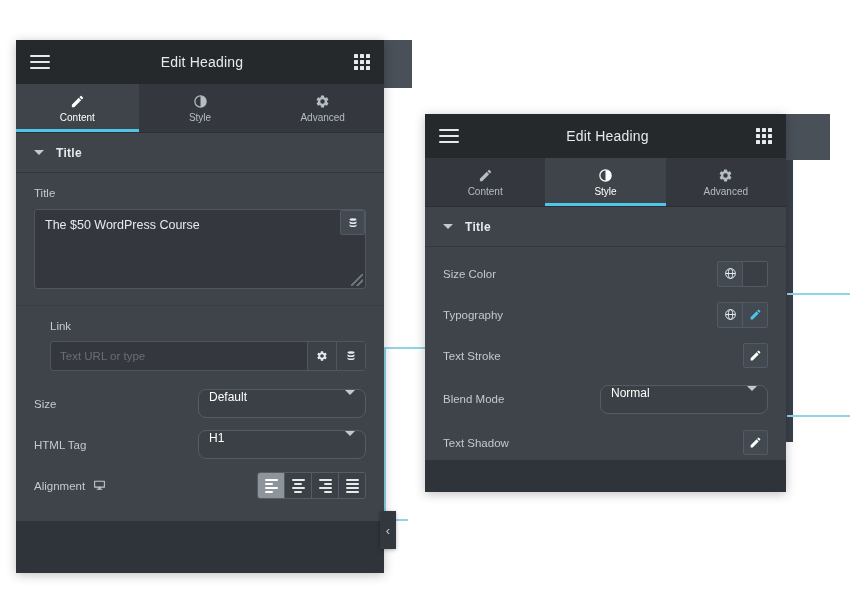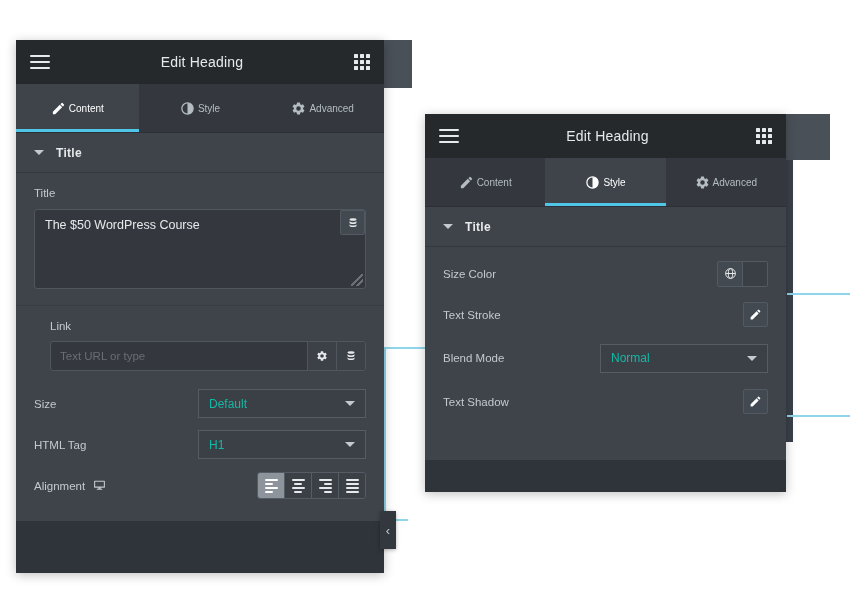--- a/index.html
+++ b/index.html
@@ -68,7 +68,7 @@
   .tab {
     flex: 1;
     display: flex;
-    flex-direction: row;
+    flex-direction: column;
     align-items: center;
     justify-content: center;
     gap: 3px;

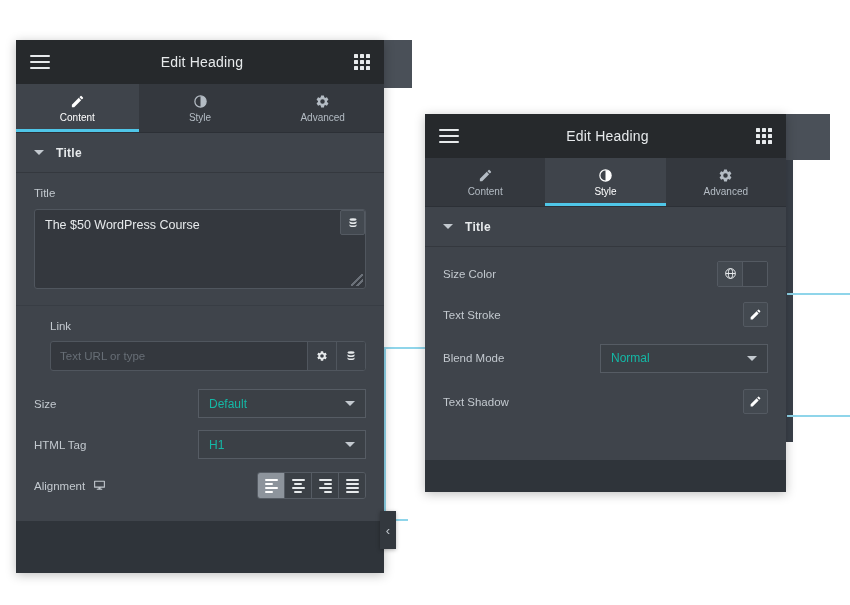--- a/index.html
+++ b/index.html
@@ -543,6 +543,24 @@
       </div>
     </div>
 
+    <div class="row">
+      <span class="field-label">Typography</span>
+      <span class="spacer"></span>
+      <div style="display:flex; border:1px solid #545a62; border-radius:2px; overflow:hidden;">
+        <div style="width:24px;height:24px;background:#434950;display:flex;align-items:center;justify-content:center;cursor:pointer;">
+          <svg width="13" height="13" viewBox="0 0 24 24" fill="none" stroke="#e7eaec" stroke-width="1.8">
+            <circle cx="12" cy="12" r="9"></circle>
+            <ellipse cx="12" cy="12" rx="4" ry="9"></ellipse>
+            <line x1="3" y1="12" x2="21" y2="12"></line>
+          </svg>
+        </div>
+        <div style="width:24px;height:24px;background:#434950;border-left:1px solid #545a62;display:flex;align-items:center;justify-content:center;cursor:pointer;">
+          <svg width="13" height="13" viewBox="0 0 24 24" fill="#4fc6e8">
+            <path d="M3 17.25V21h3.75L17.81 9.94l-3.75-3.75L3 17.25zM20.71 7.04a1 1 0 000-1.41l-2.34-2.34a1 1 0 00-1.41 0l-1.83 1.83 3.75 3.75 1.83-1.83z"></path>
+          </svg>
+        </div>
+      </div>
+    </div>
 
     <div class="row">
       <span class="field-label">Text Stroke</span>

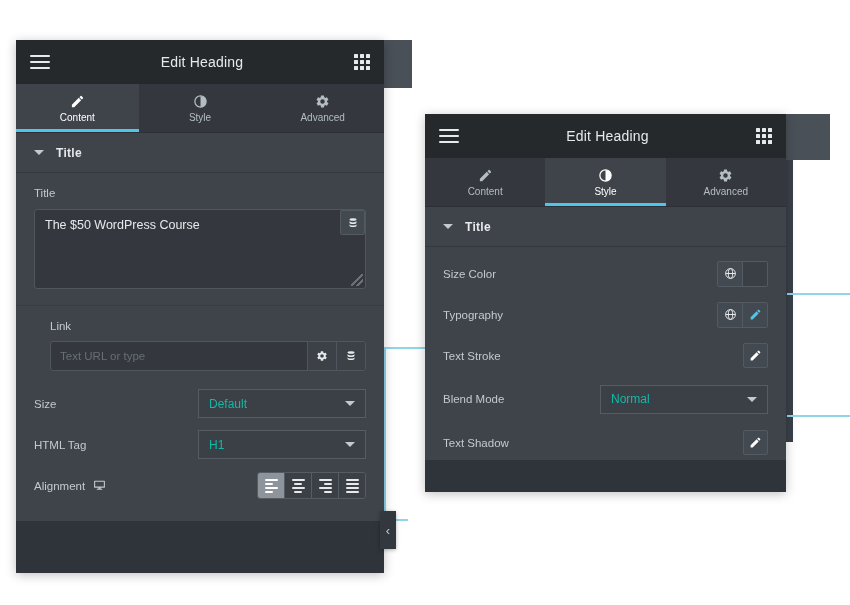--- a/index.html
+++ b/index.html
@@ -214,11 +214,11 @@
     height: 29px;
     background: #3b4046;
     border: 1px solid #565c64;
-    border-radius: 0;
-    color: #14b8a6;
+    border-radius: 8px;
+    color: #ffffff;
     font-size: 12px;
     display: flex;
-    align-items: center;
+    align-items: flex-start;
     padding: 0 10px;
     box-sizing: border-box;
     cursor: pointer;

